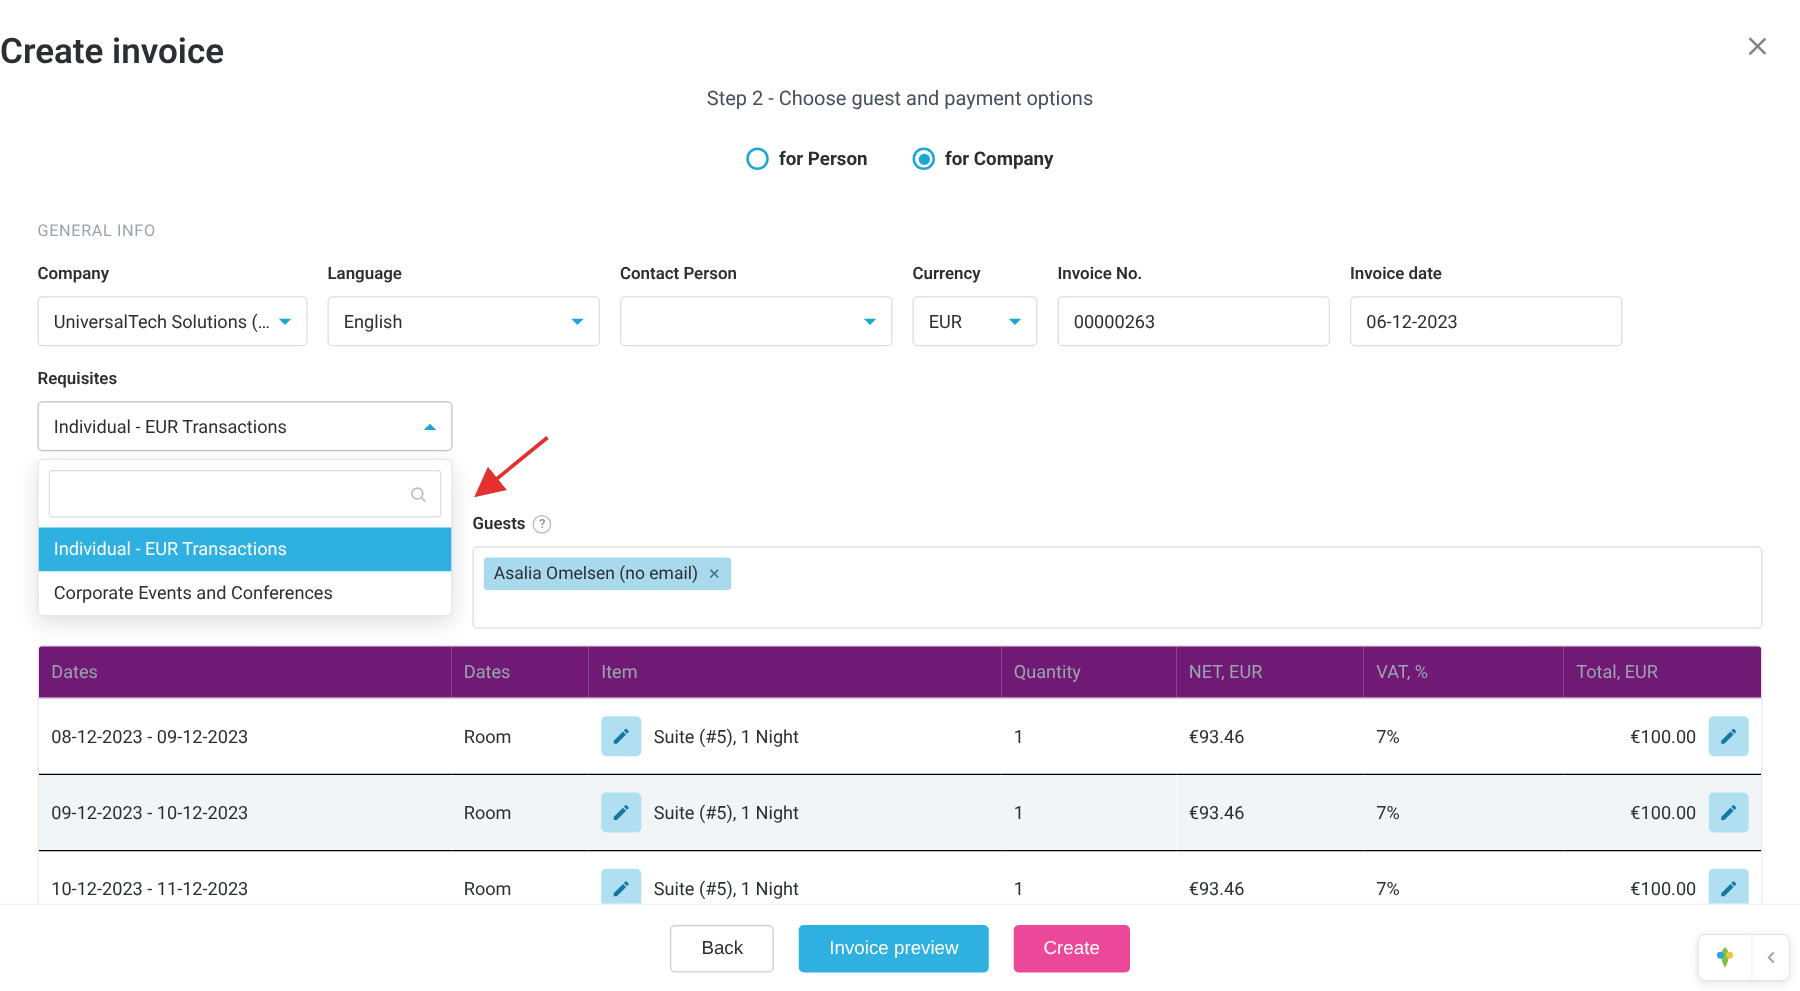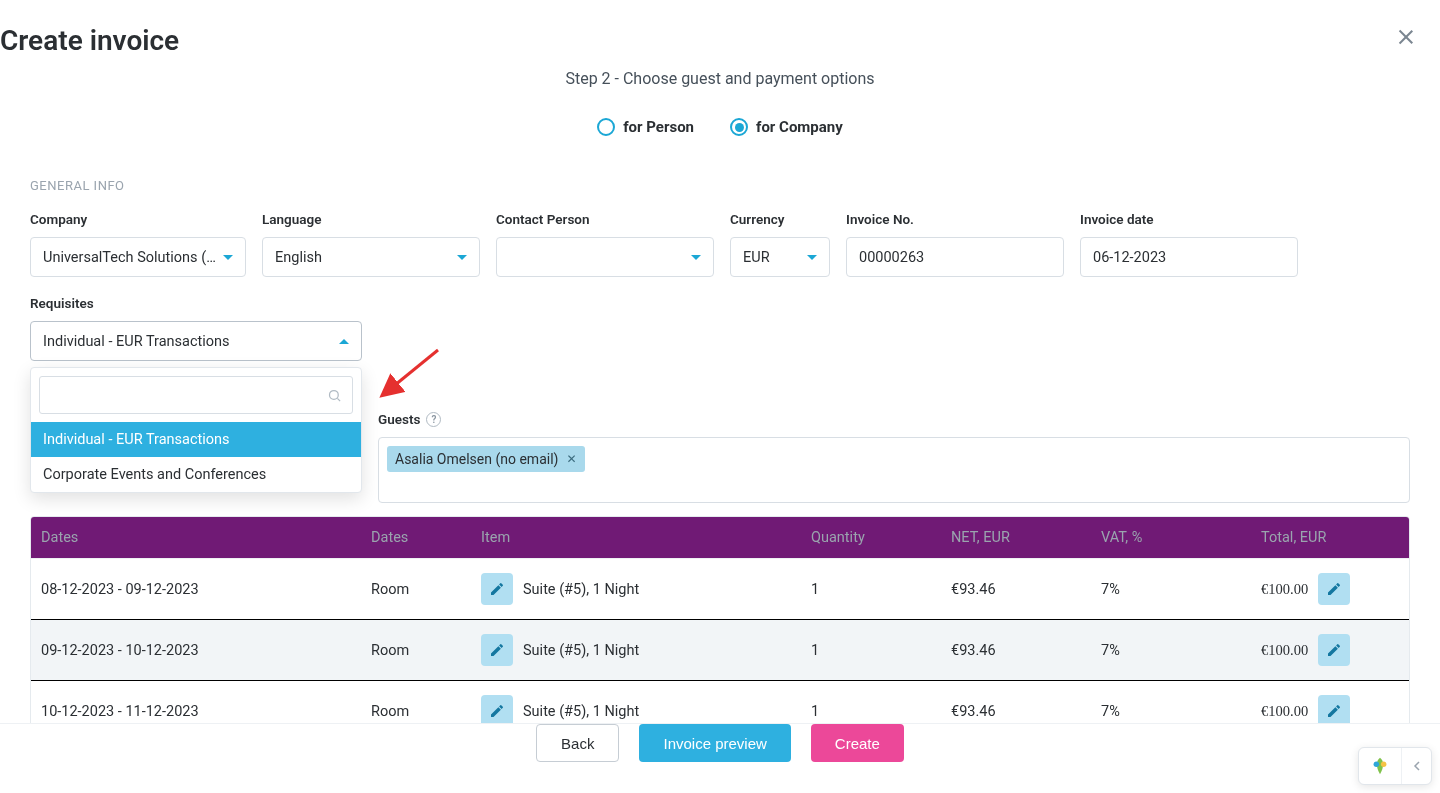--- a/index.html
+++ b/index.html
@@ -299,9 +299,8 @@
   .total-cell {
     display: flex;
     align-items: center;
-    justify-content: flex-start;
+    justify-content: flex-end;
     gap: 10px;
-    font-family: Liberation Serif, serif;
   }
 
   

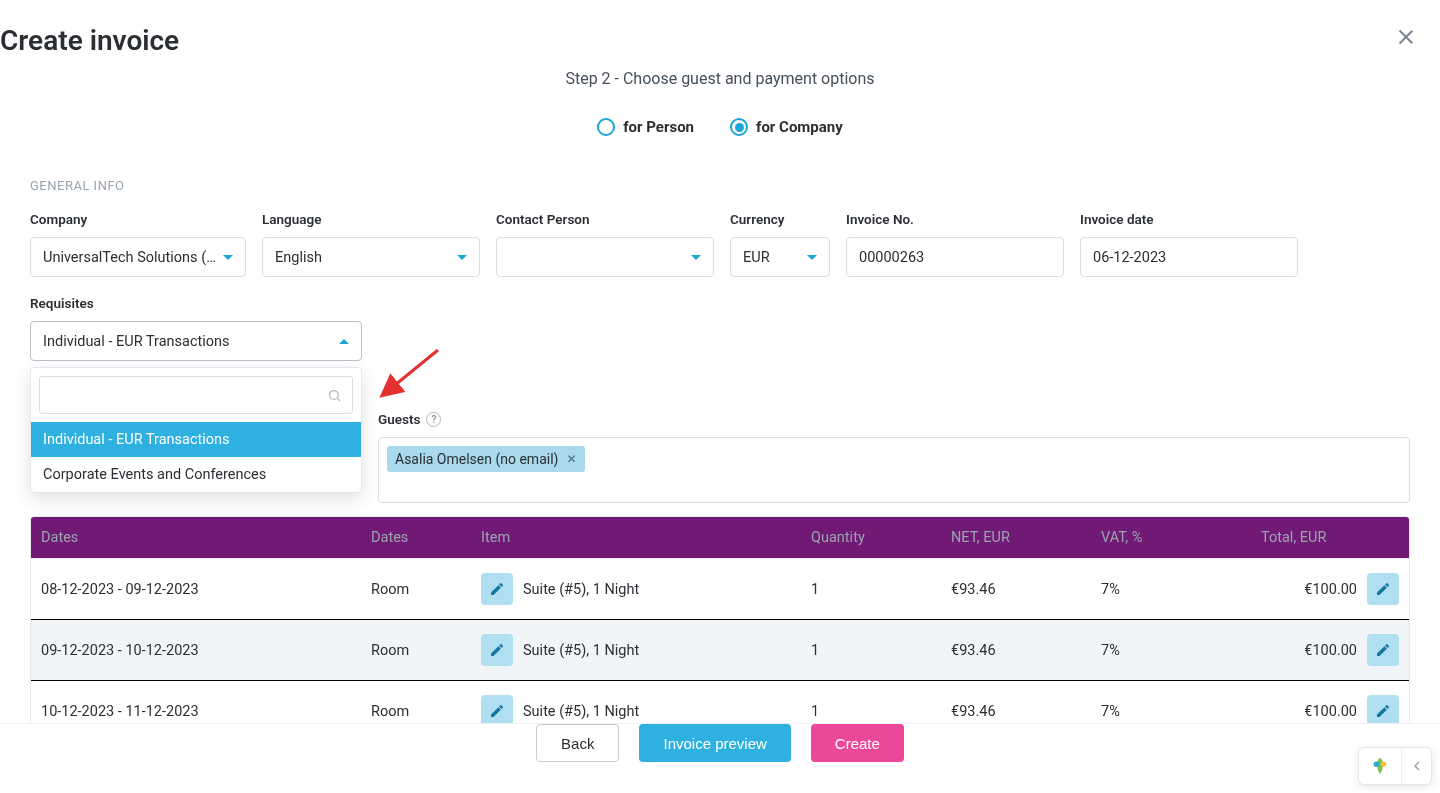--- a/index.html
+++ b/index.html
@@ -311,6 +311,7 @@
     border-top: 1px solid #eef1f4;
     background: #fff;
     display: flex;
+    align-items: center;
     justify-content: center;
     gap: 20px;
     z-index: 50;

